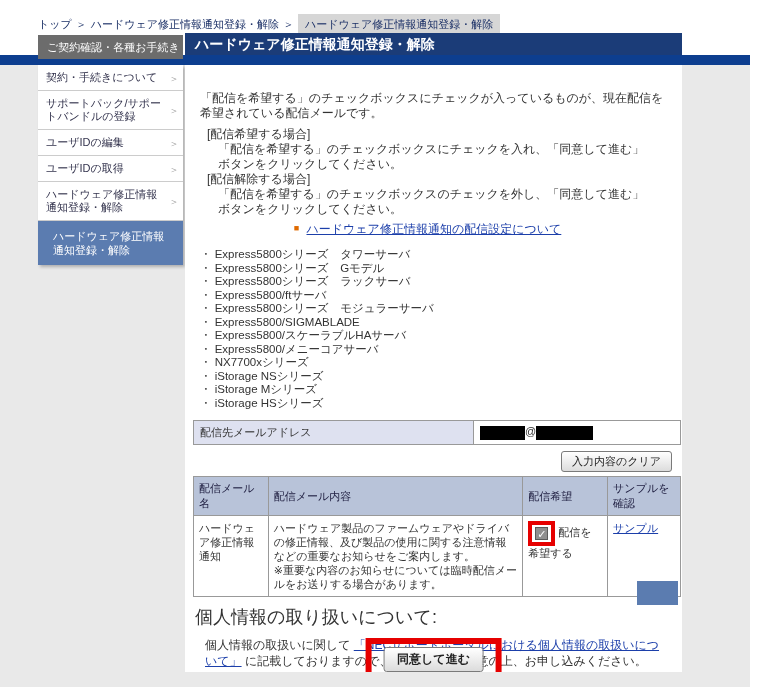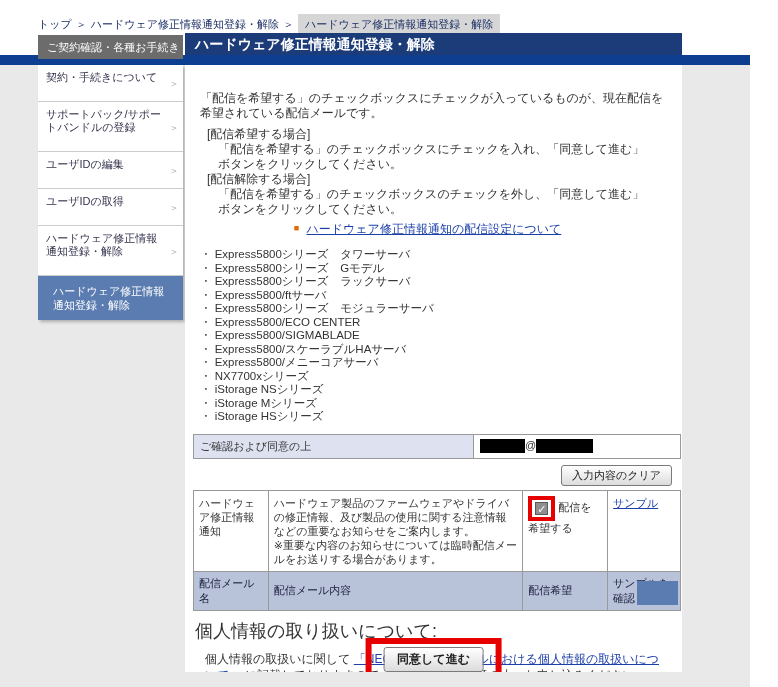--- a/index.html
+++ b/index.html
@@ -21,7 +21,7 @@
     color:#fff; font-size:11px; line-height:24px; padding-left:9px; z-index:3; }
   .sidebar { position:absolute; left:38px; top:65px; width:145px; background:#fff; z-index:2;
     box-shadow:2px 2px 3px rgba(0,0,0,.25); }
-  .side-item { position:relative; padding:6px 16px 17px 8px; font-size:11px; line-height:13px;
+  .side-item { position:relative; padding:6px 16px 6px 8px; font-size:11px; line-height:13px;
     color:#33334d; border-bottom:1px solid #ccc; background:#fff; cursor:pointer; }
   .side-item .chev { position:absolute; right:4px; top:50%; transform:translateY(-50%); color:#999; font-size:10px; }
   .side-item-active { padding:8px 8px 8px 15px; font-size:11px; line-height:14px;

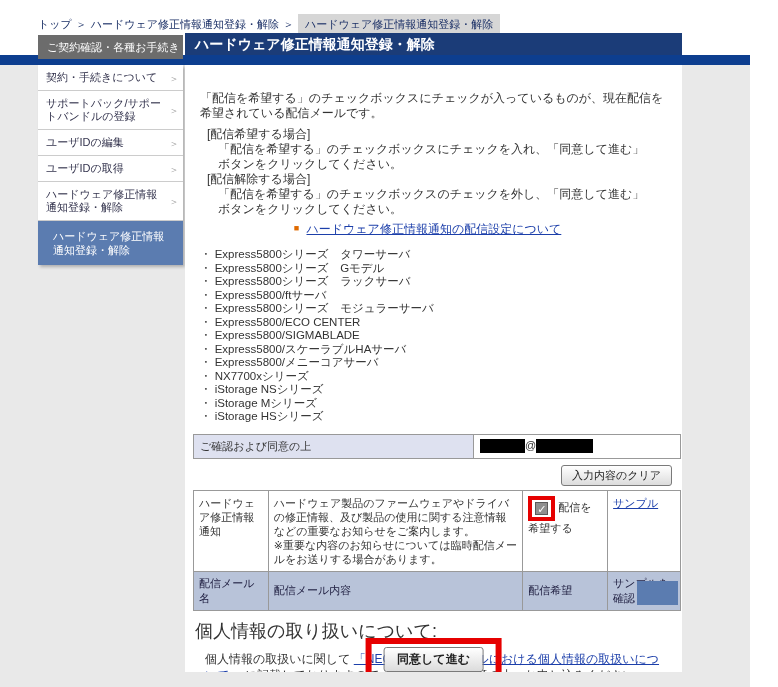--- a/index.html
+++ b/index.html
@@ -175,10 +175,6 @@
           <span>Express5800シリーズ　モジュラーサーバ</span>
         </div>
 
-        <div class="device-row">
-          <span>・</span>
-          <span>Express5800/ECO CENTER</span>
-        </div>
 
         <div class="device-row">
           <span>・</span>

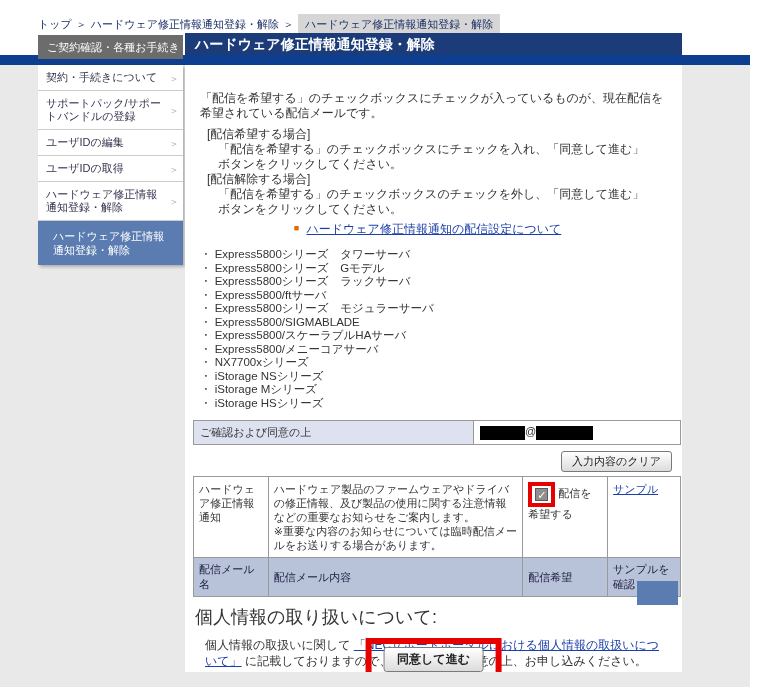--- a/index.html
+++ b/index.html
@@ -216,7 +216,7 @@
   <table class="email-table">
     <tbody>
         <tr>
-      <td class="email-label">ご確認および同意の上</td>
+      <td class="email-label">配信先メールアドレス</td>
       <td class="email-value">
         <span class="redact redact-a"></span><span>@</span><span class="redact redact-b"></span>
       </td>

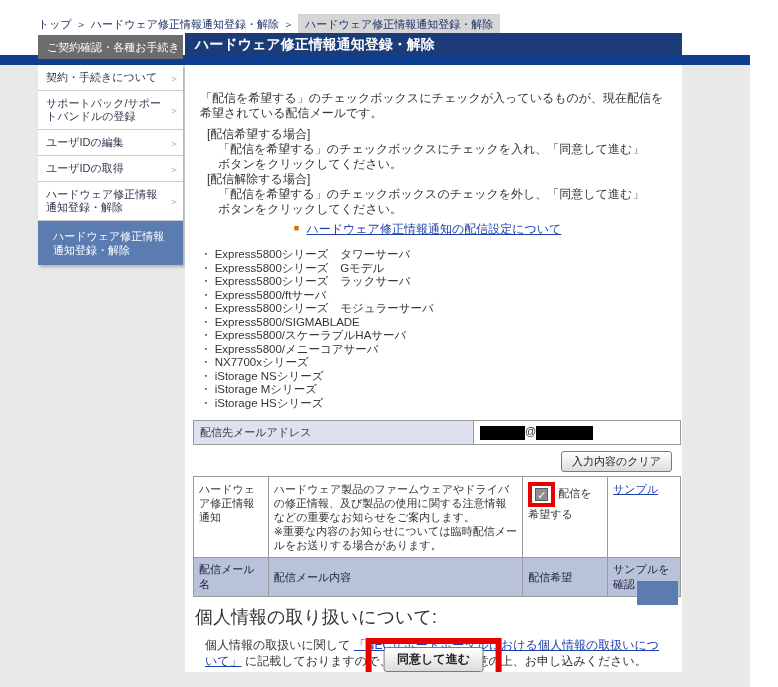--- a/index.html
+++ b/index.html
@@ -231,24 +231,24 @@
   <table class="mail-table">
     <tbody>
         <tr>
-      <td>ハードウェア修正情報通知</td>
-      <td>
-        <span>ハードウェア製品のファームウェアやドライバの修正情報、及び製品の使用に関する注意情報などの重要なお知らせをご案内します。</span>
-        <span class="note-line">※重要な内容のお知らせについては臨時配信メールをお送りする場合があります。</span>
-      </td>
-      <td>
-        <span class="checkbox-frame"><span class="checkbox">✓</span></span><span>配信を希望する</span>
-      </td>
-      <td>
-        <a class="nav-link">サンプル</a>
-      </td>
-    </tr>
-    <tr>
       <th class="col-name">配信メール名</th>
       <th class="col-desc">配信メール内容</th>
       <th class="col-wish">配信希望</th>
       <th class="col-sample">サンプルを確認</th>
     </tr>
+    <tr>
+      <td>ハードウェア修正情報通知</td>
+      <td>
+        <span>ハードウェア製品のファームウェアやドライバの修正情報、及び製品の使用に関する注意情報などの重要なお知らせをご案内します。</span>
+        <span class="note-line">※重要な内容のお知らせについては臨時配信メールをお送りする場合があります。</span>
+      </td>
+      <td>
+        <span class="checkbox-frame"><span class="checkbox">✓</span></span><span>配信を希望する</span>
+      </td>
+      <td>
+        <a class="nav-link">サンプル</a>
+      </td>
+    </tr>
   </tbody>
     </table>
 

